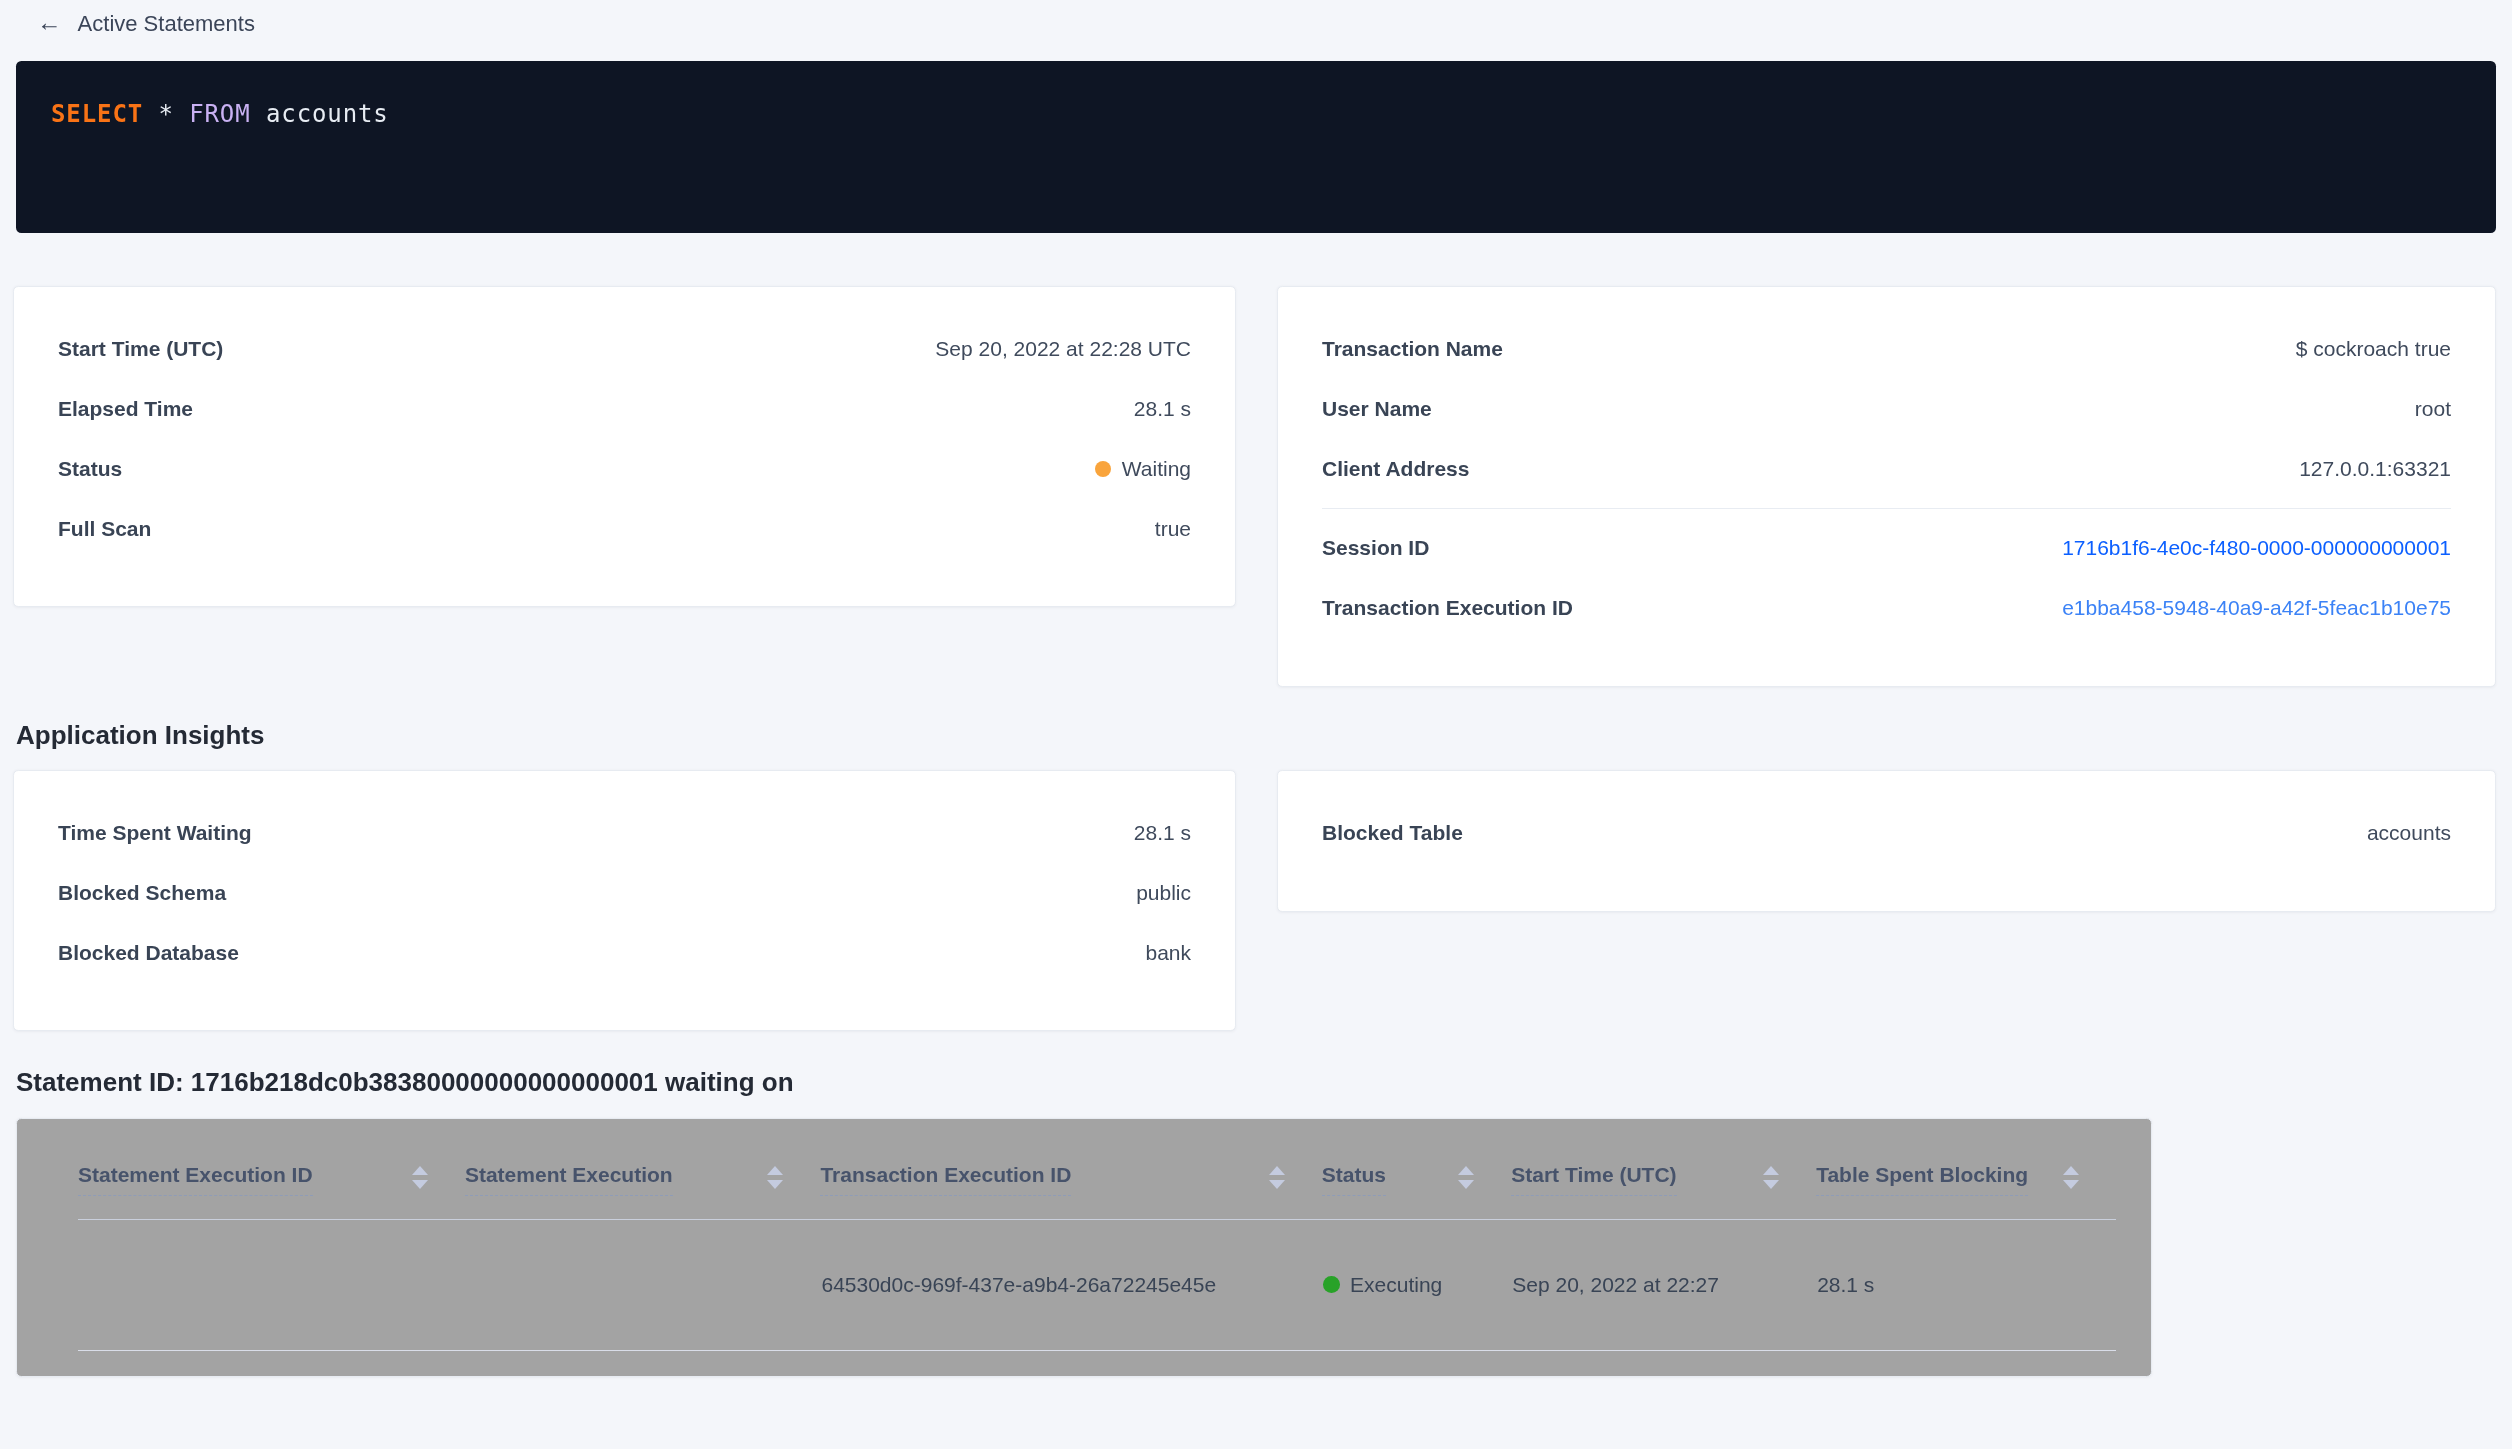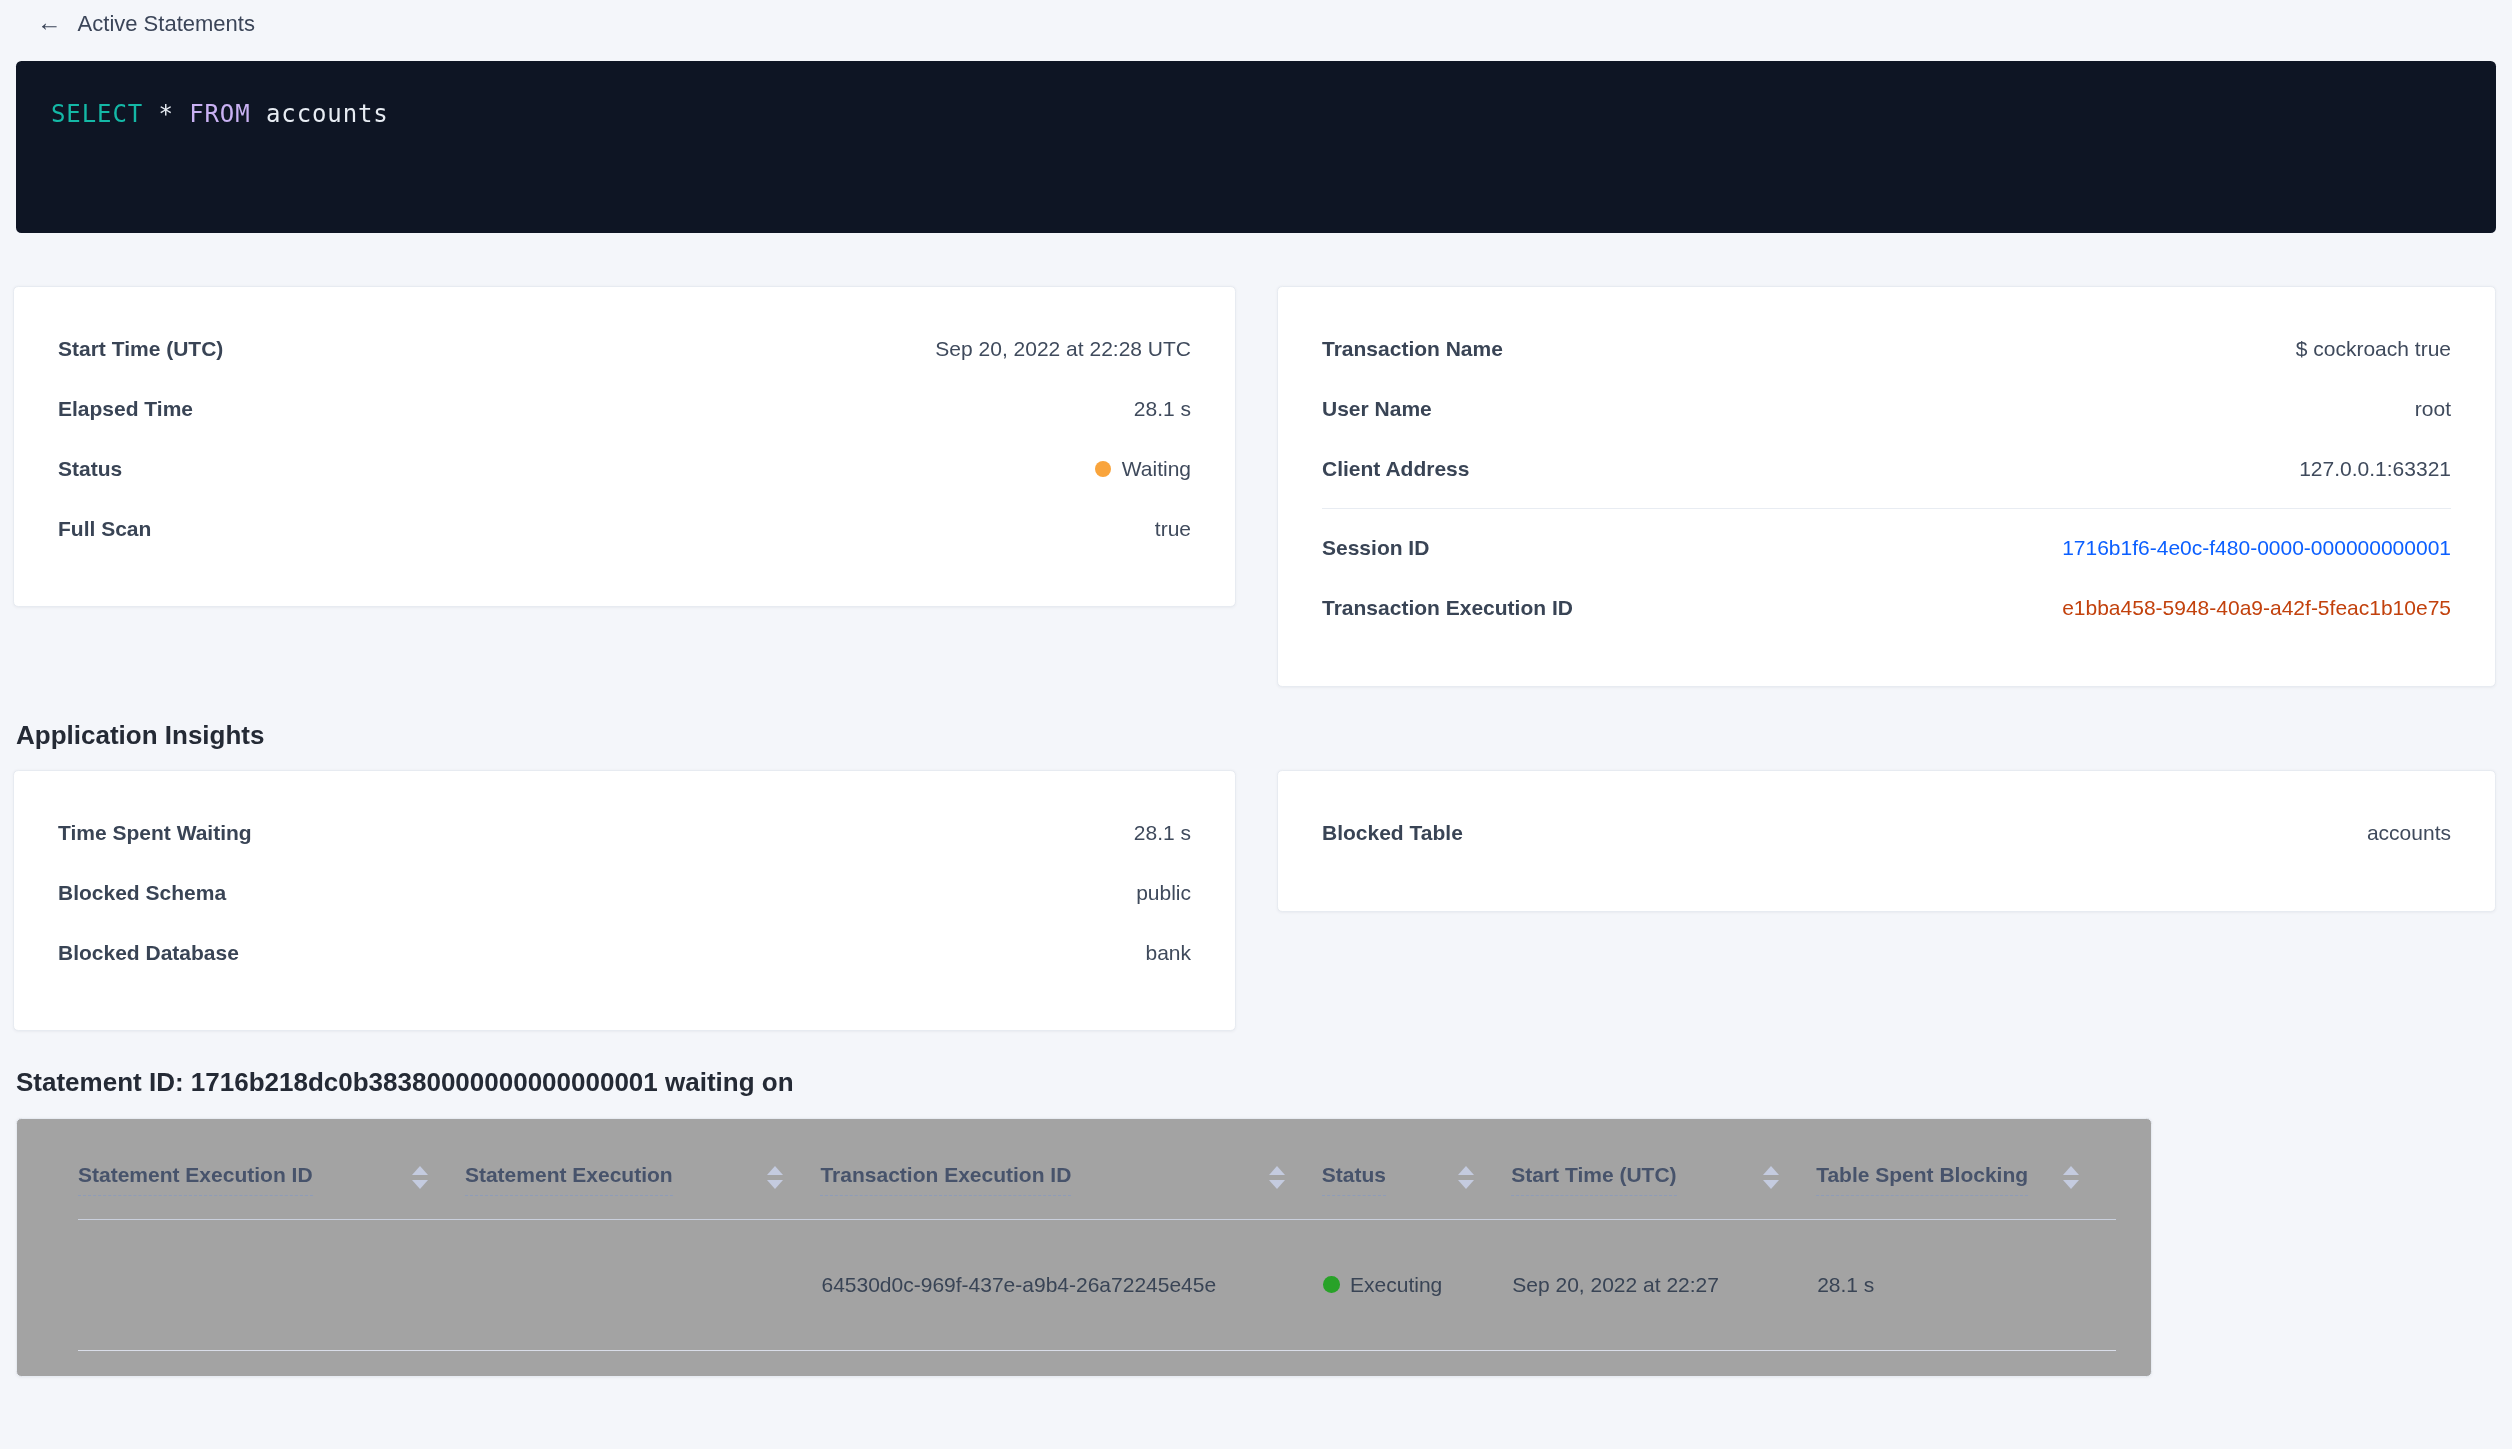--- a/index.html
+++ b/index.html
@@ -129,7 +129,7 @@
 
 
   <div class="sql-box" style="background: rgb(14, 21, 36);">
-    <code><span class="sql-kw" style="color: #14b8a6;">SELECT</span><span class="sql-plain"> * </span><span class="sql-kw" style="color: rgb(201, 177, 243);">FROM</span><span class="sql-plain"> accounts</span></code>
+    <code><span class="sql-kw" style="color: #f97316; font-weight: bold;">SELECT</span><span class="sql-plain"> * </span><span class="sql-kw" style="color: rgb(201, 177, 243);">FROM</span><span class="sql-plain"> accounts</span></code>
   </div>
 
   <div class="cards-row row-1">

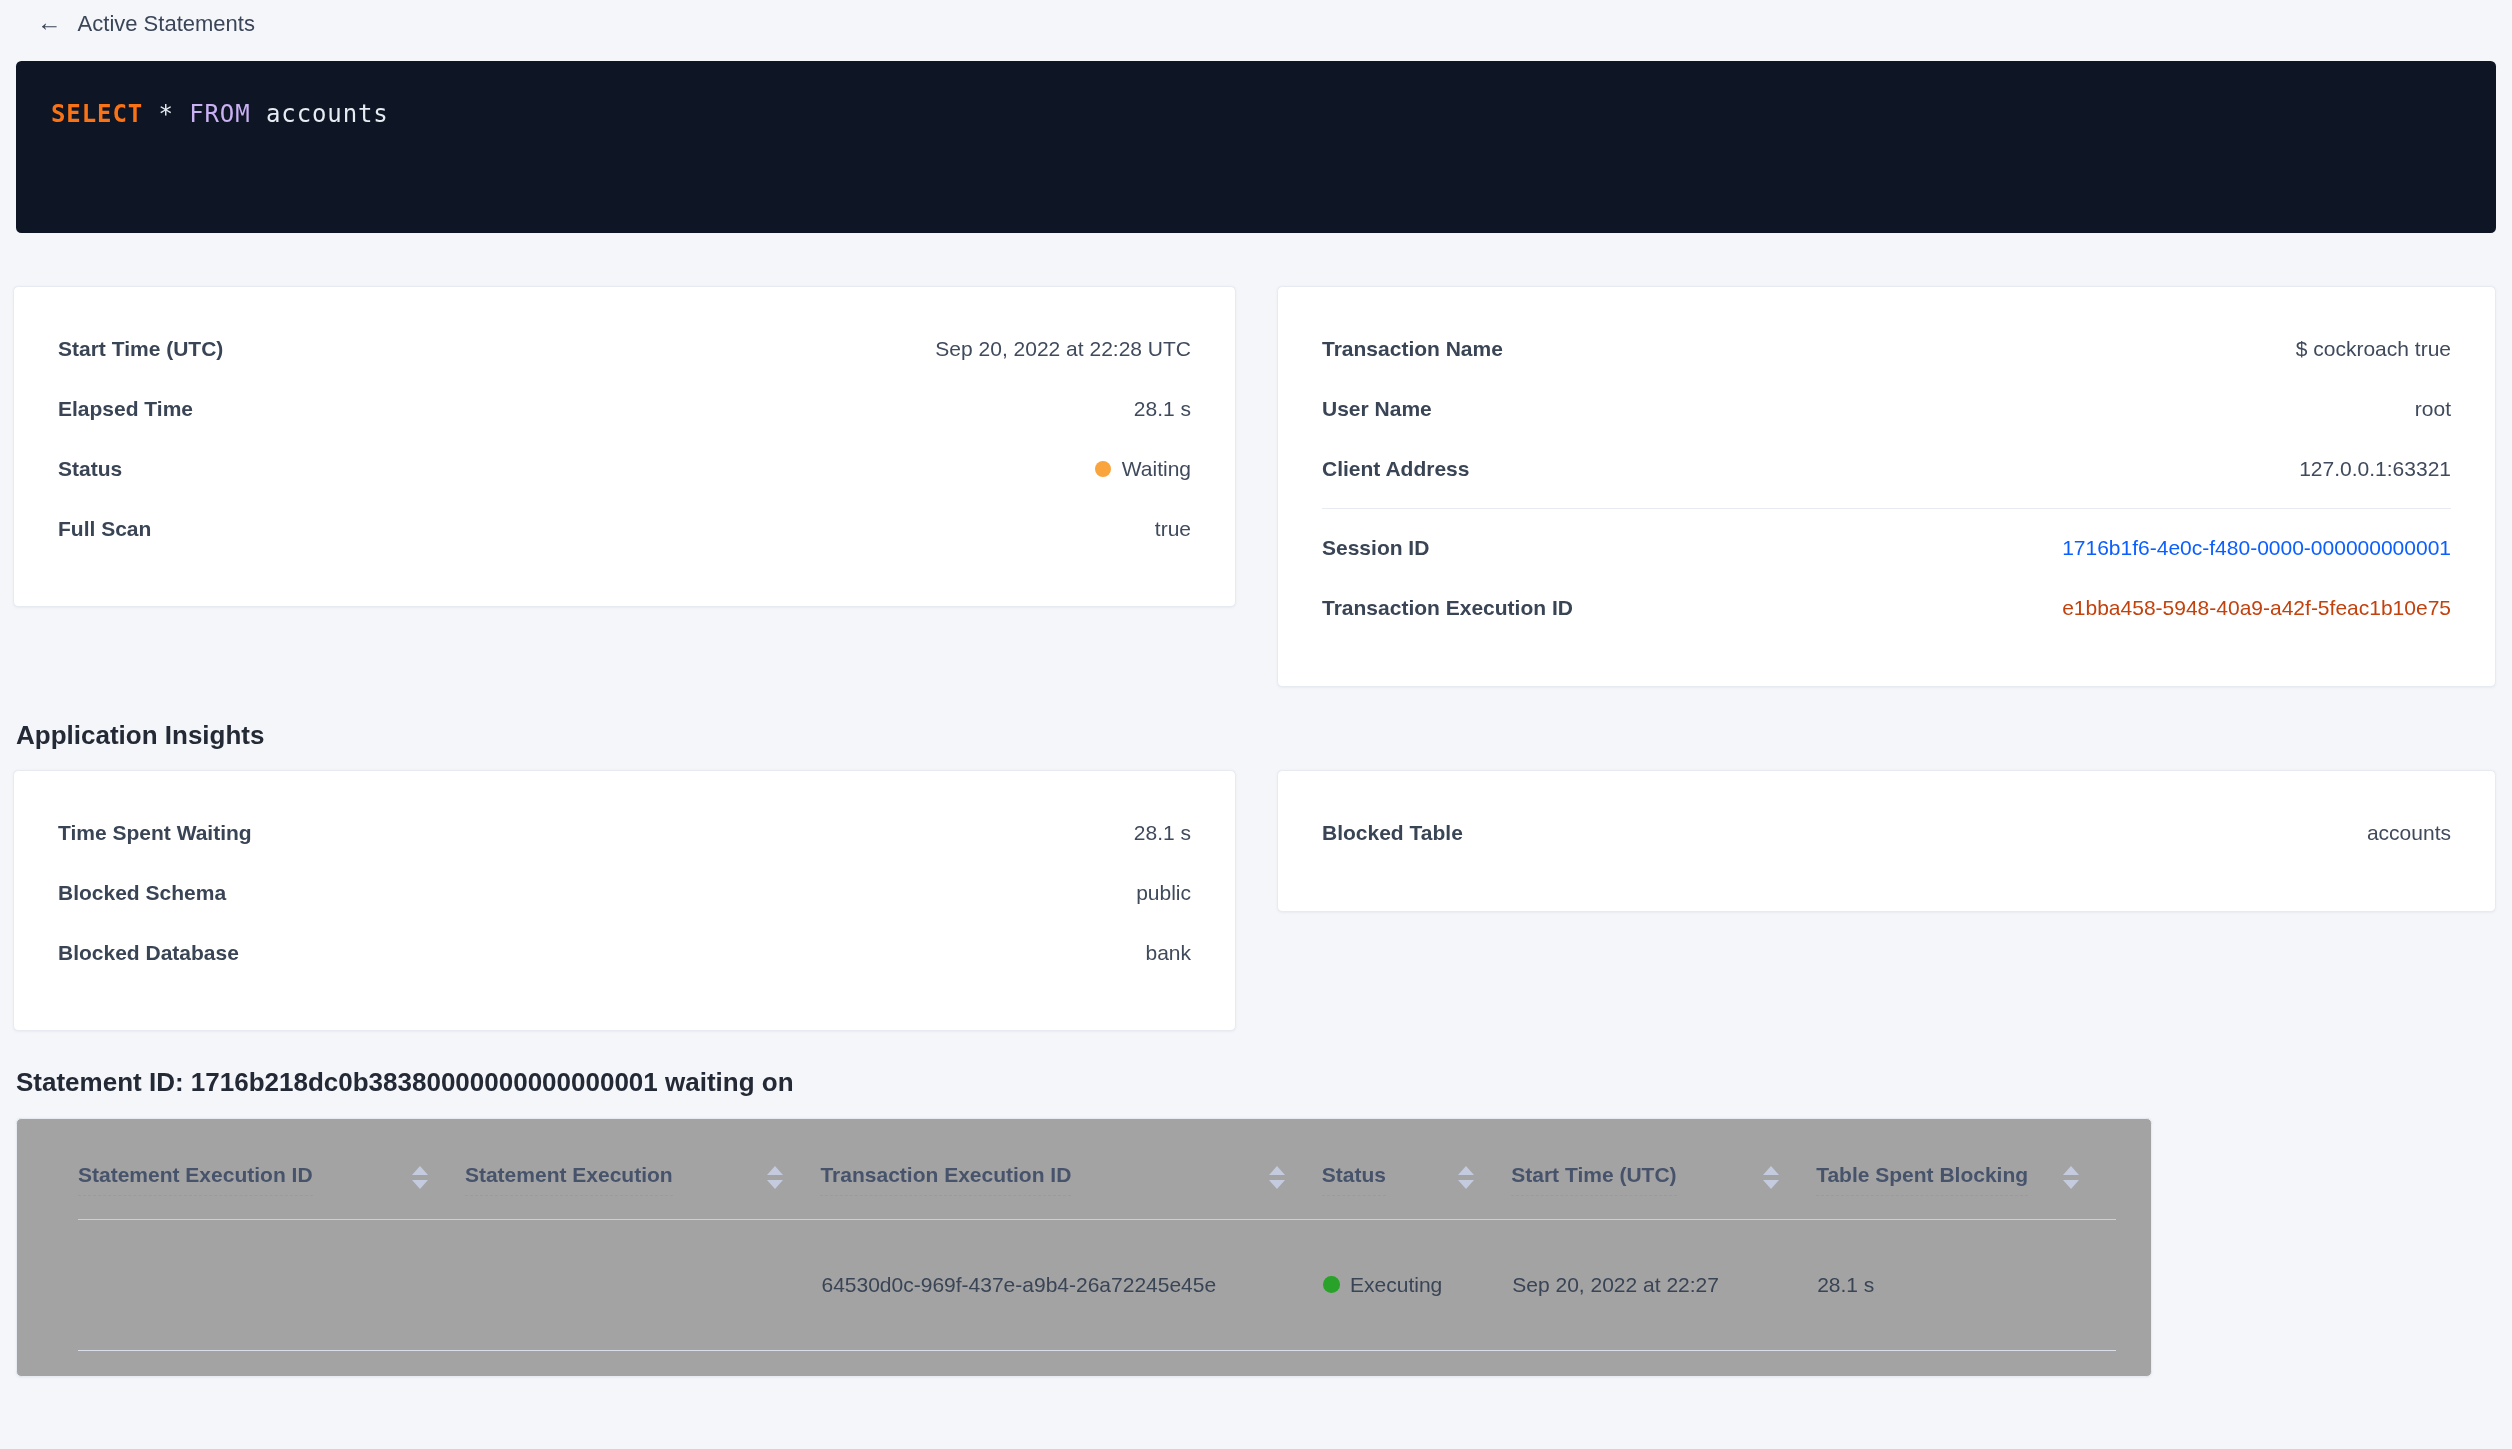--- a/index.html
+++ b/index.html
@@ -176,7 +176,7 @@
       </div>
       <div class="kv-row">
         <span class="kv-label">Transaction Execution ID</span>
-        <a class="kv-link" style="color: #c2410c;">e1bba458-5948-40a9-a42f-5feac1b10e75</a>
+        <a class="kv-link" style="color: #3b82f6;">e1bba458-5948-40a9-a42f-5feac1b10e75</a>
       </div>
     </section>
 

